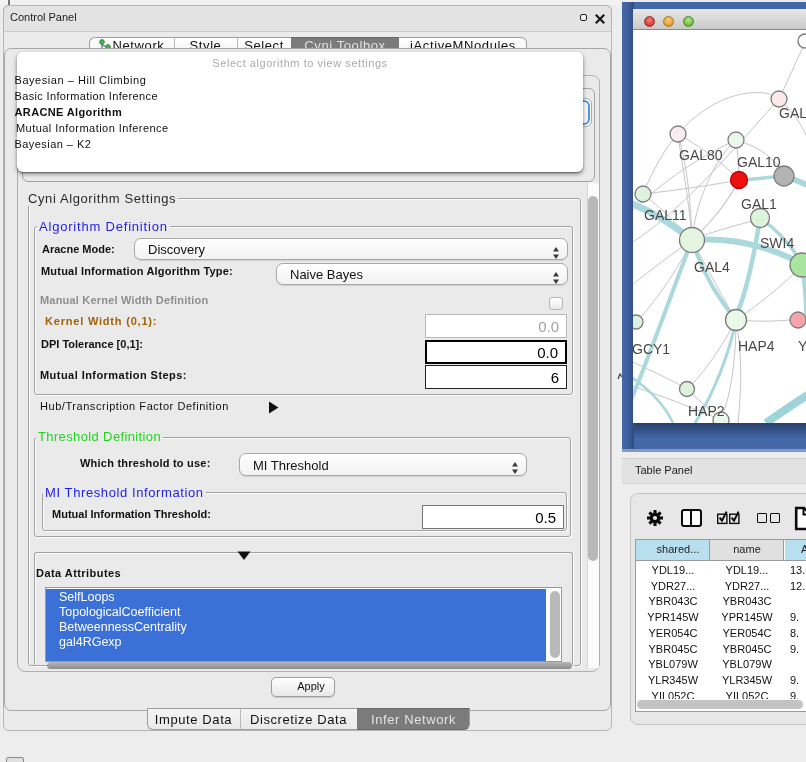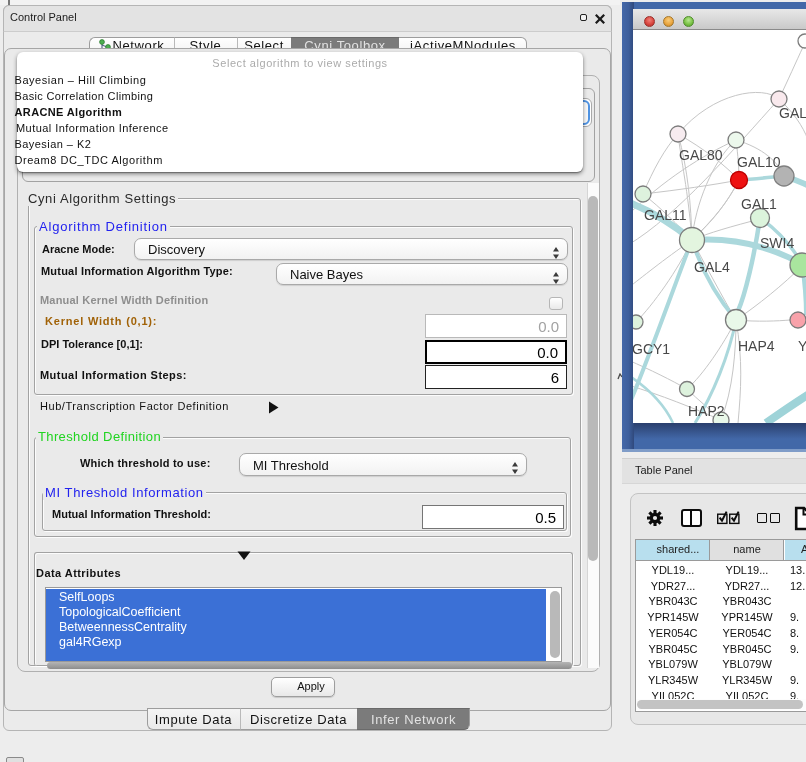--- a/index.html
+++ b/index.html
@@ -156,7 +156,7 @@
 <div class="abs" style="left:17px;top:52px;width:566px;height:120px;background:#fff;border-radius:6px;box-shadow:0 2px 4px rgba(0,0,0,.45),0 1px 1px rgba(0,0,0,.3);"></div>
 <div class="lbl" style="left:17px;top:57px;width:566px;text-align:center;color:#ababab;letter-spacing:.55px;">Select algorithm to view settings</div>
 <div class="lbl" style="left:14.5px;top:74px;letter-spacing:.55px;">Bayesian – Hill Climbing</div>
-<div class="lbl" style="left:14.5px;top:90px;letter-spacing:.35px;">Basic Correlation Climbing</div>
+<div class="lbl" style="left:14.5px;top:90px;letter-spacing:.35px;">Basic Information Inference</div>
 <div class="lbl bold" style="left:14.5px;top:106px;letter-spacing:.37px;">ARACNE Algorithm</div>
 <div class="lbl" style="left:16px;top:122px;letter-spacing:.45px;">Mutual Information Inference</div>
 <div class="lbl" style="left:14.5px;top:138px;letter-spacing:.45px;">Bayesian – K2</div>

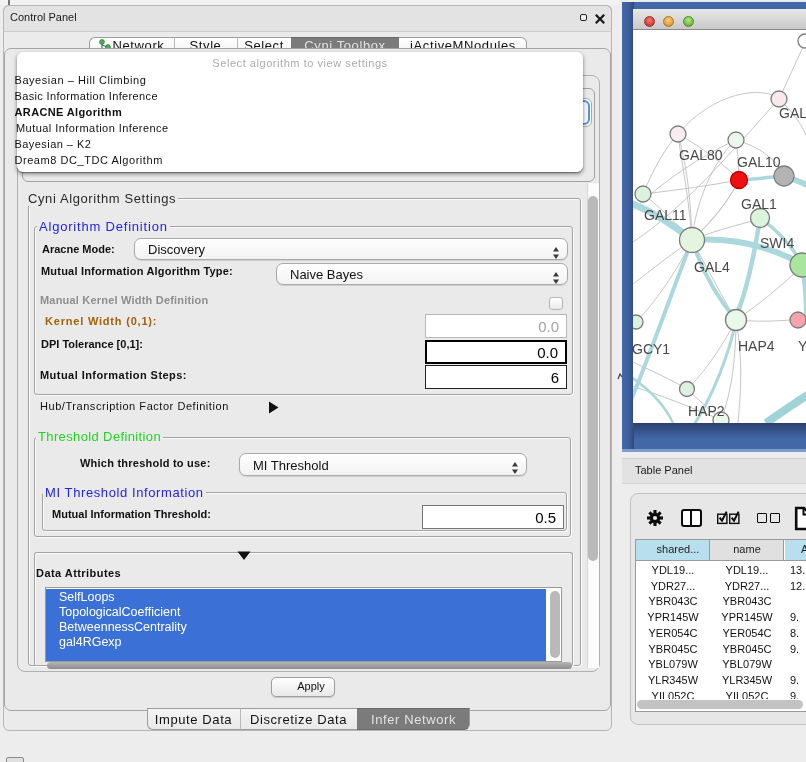--- a/index.html
+++ b/index.html
@@ -160,7 +160,6 @@
 <div class="lbl bold" style="left:14.5px;top:106px;letter-spacing:.37px;">ARACNE Algorithm</div>
 <div class="lbl" style="left:16px;top:122px;letter-spacing:.45px;">Mutual Information Inference</div>
 <div class="lbl" style="left:14.5px;top:138px;letter-spacing:.45px;">Bayesian – K2</div>
-<div class="lbl" style="left:14.5px;top:154px;letter-spacing:.55px;">Dream8 DC_TDC Algorithm</div>
 
 <svg class="abs" style="left:617px;top:373px;" width="6" height="7" viewBox="0 0 6 7">
       <path d="M1 6 L3 1 L5 4" fill="none" stroke="#4a4a4a" stroke-width="1.3"></path>

